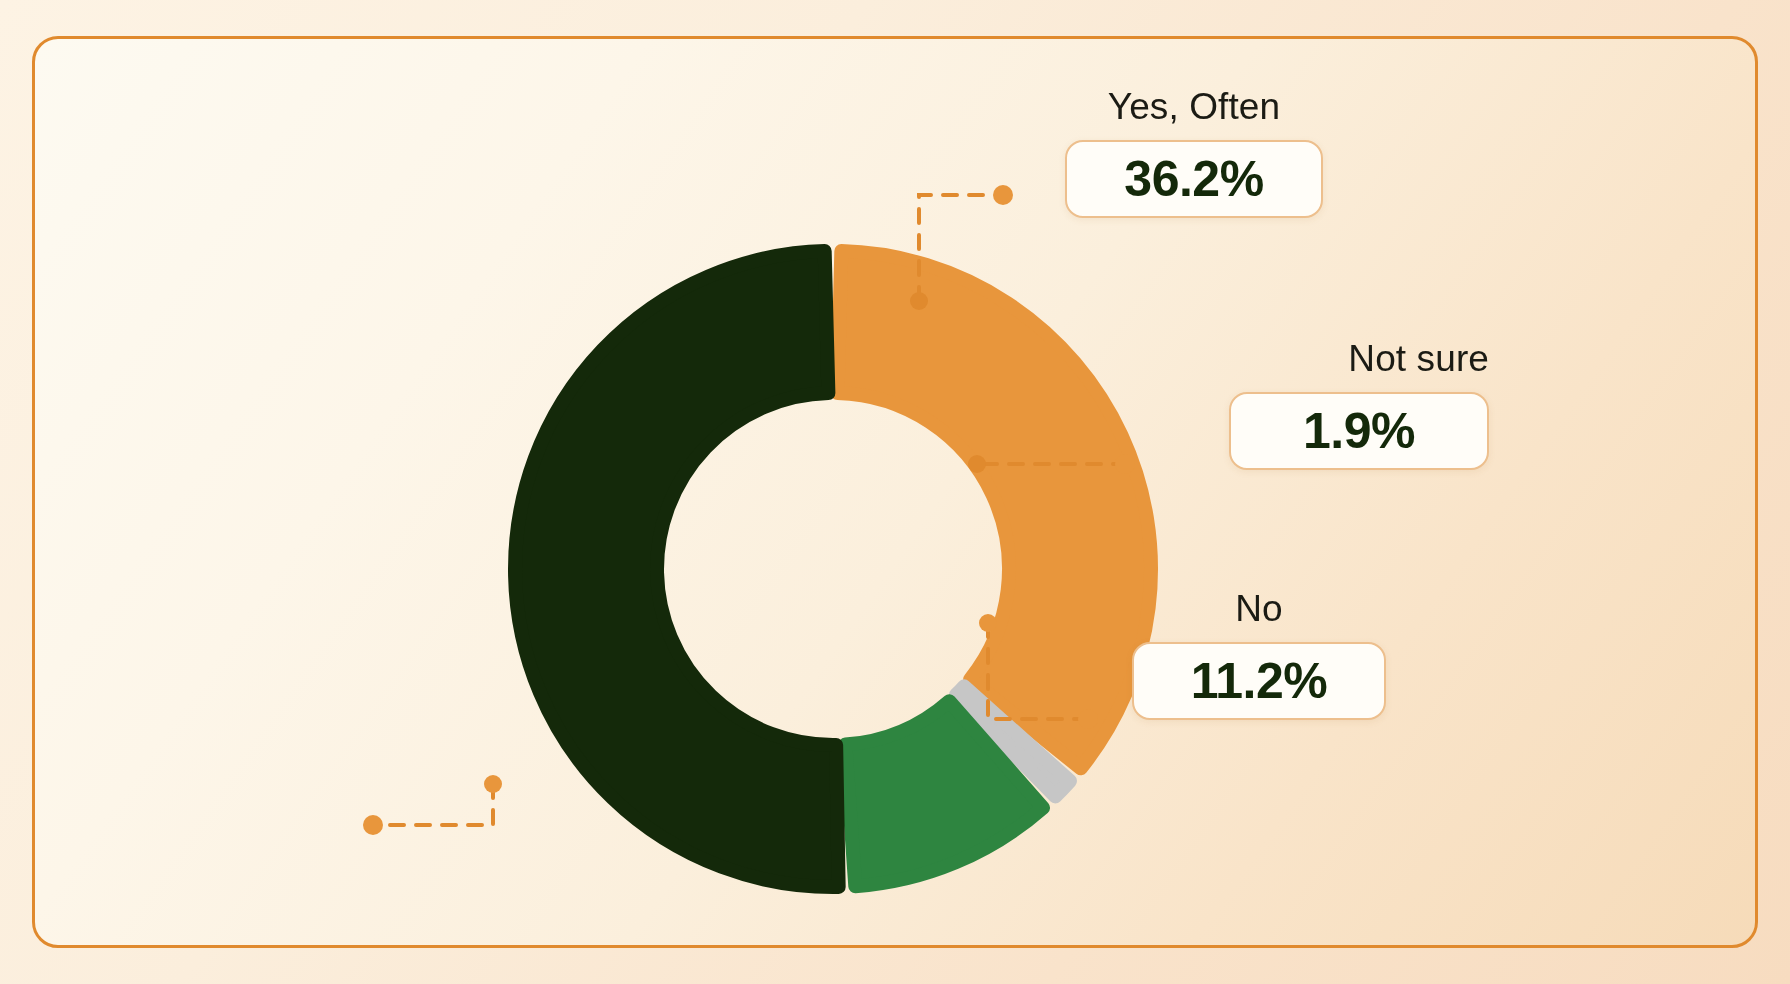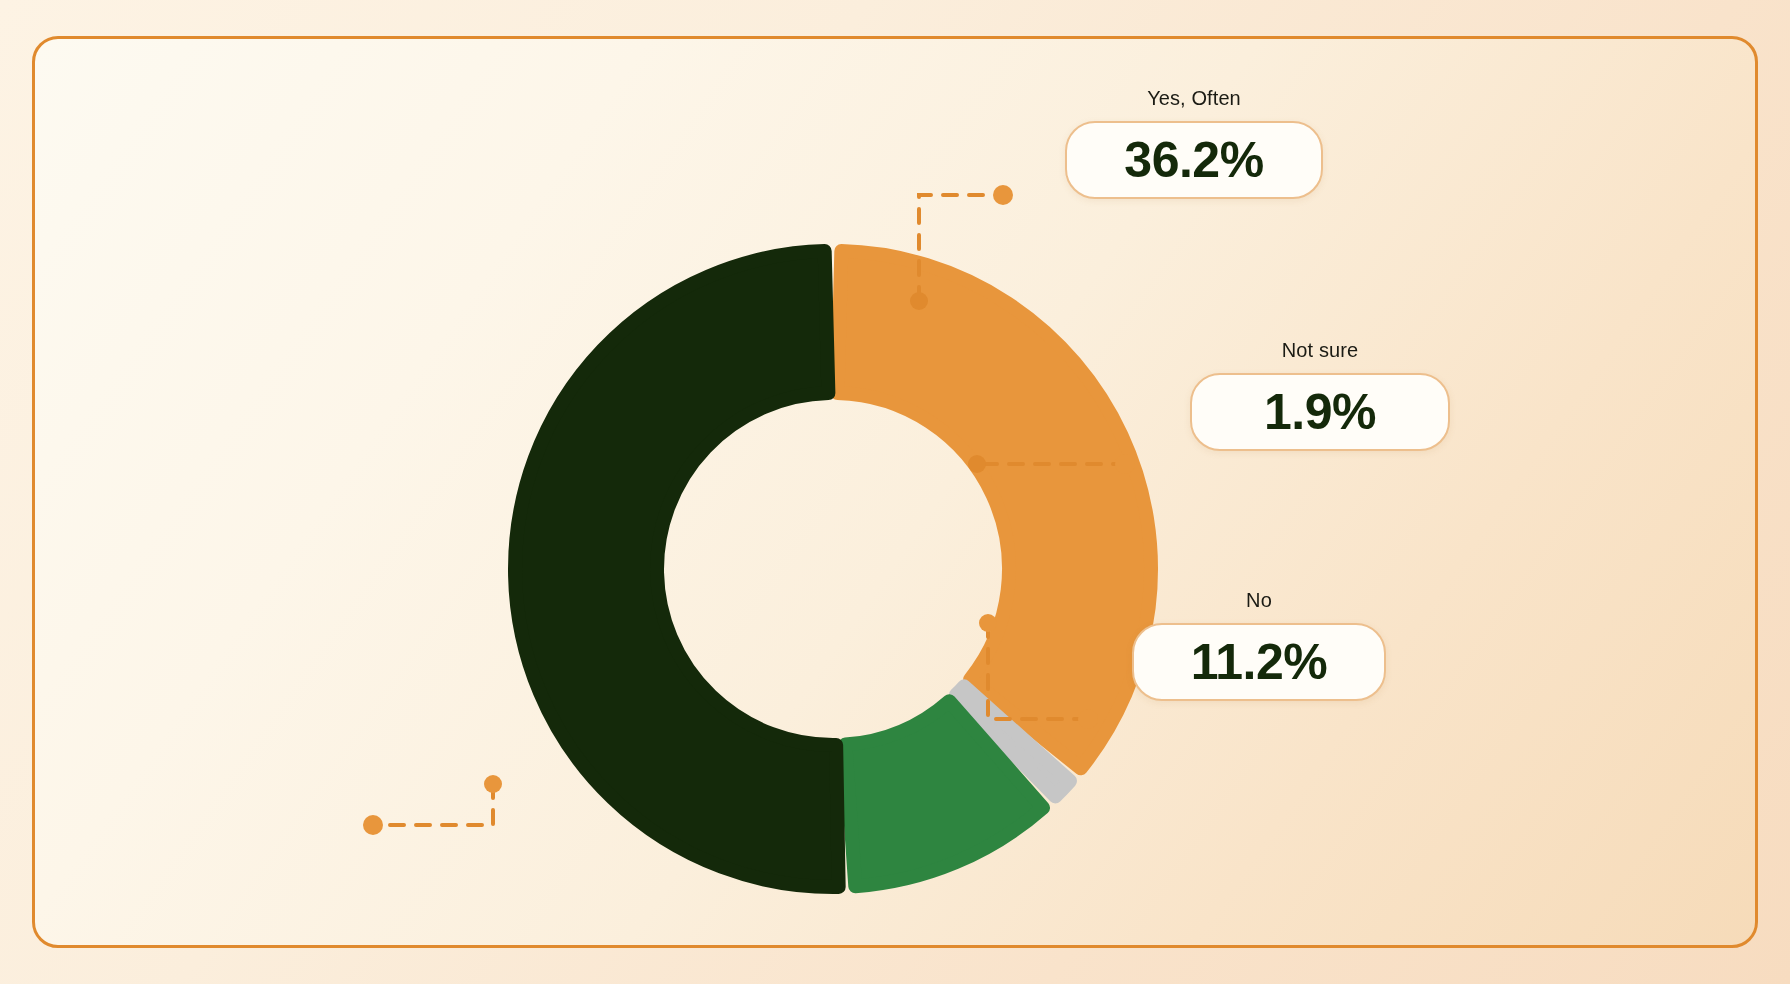--- a/index.html
+++ b/index.html
@@ -58,7 +58,7 @@
     flex-direction: column;
   }
   .callout-title {
-    font-size: 20px;
+    font-size: 37px;
     color: #1b1b14;
     letter-spacing: 0.1px;
     line-height: 1.1;

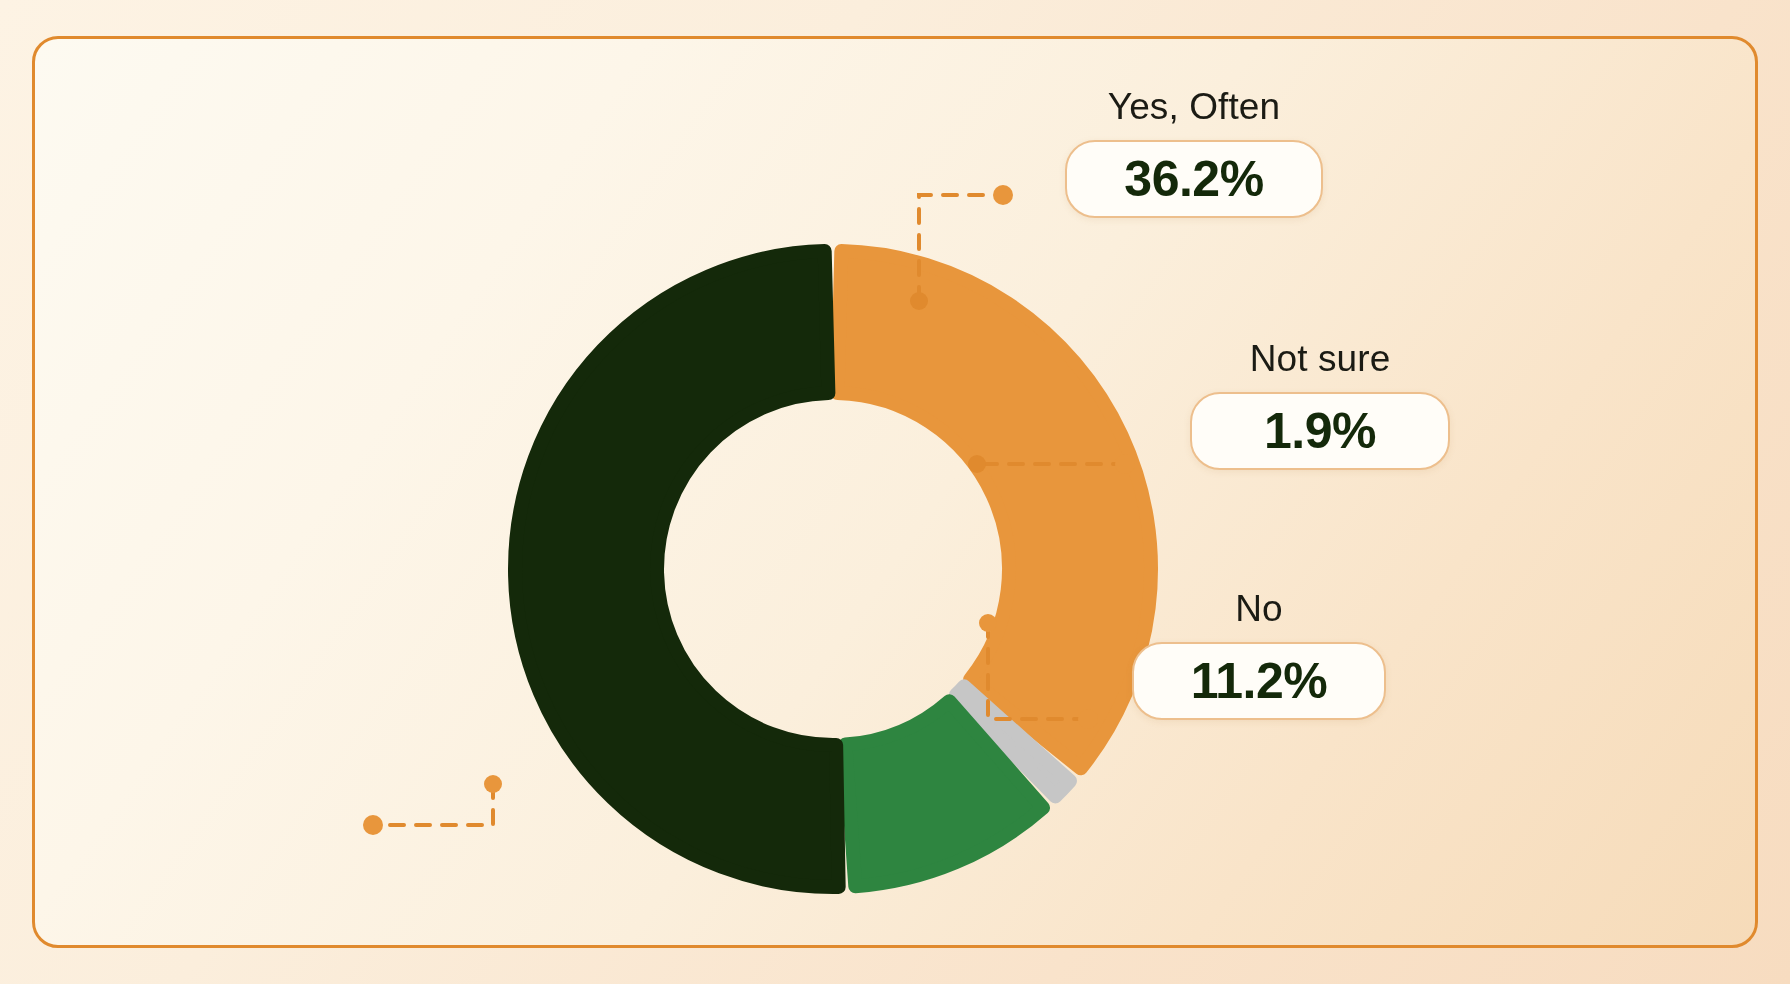--- a/index.html
+++ b/index.html
@@ -68,7 +68,7 @@
   .value-box {
     background: #fffdf8;
     border: 2px solid #edbf8d;
-    border-radius: 30px;
+    border-radius: 18px;
     box-shadow: 0 2px 7px rgba(170,120,50,0.10);
     display: flex;
     align-items: center;

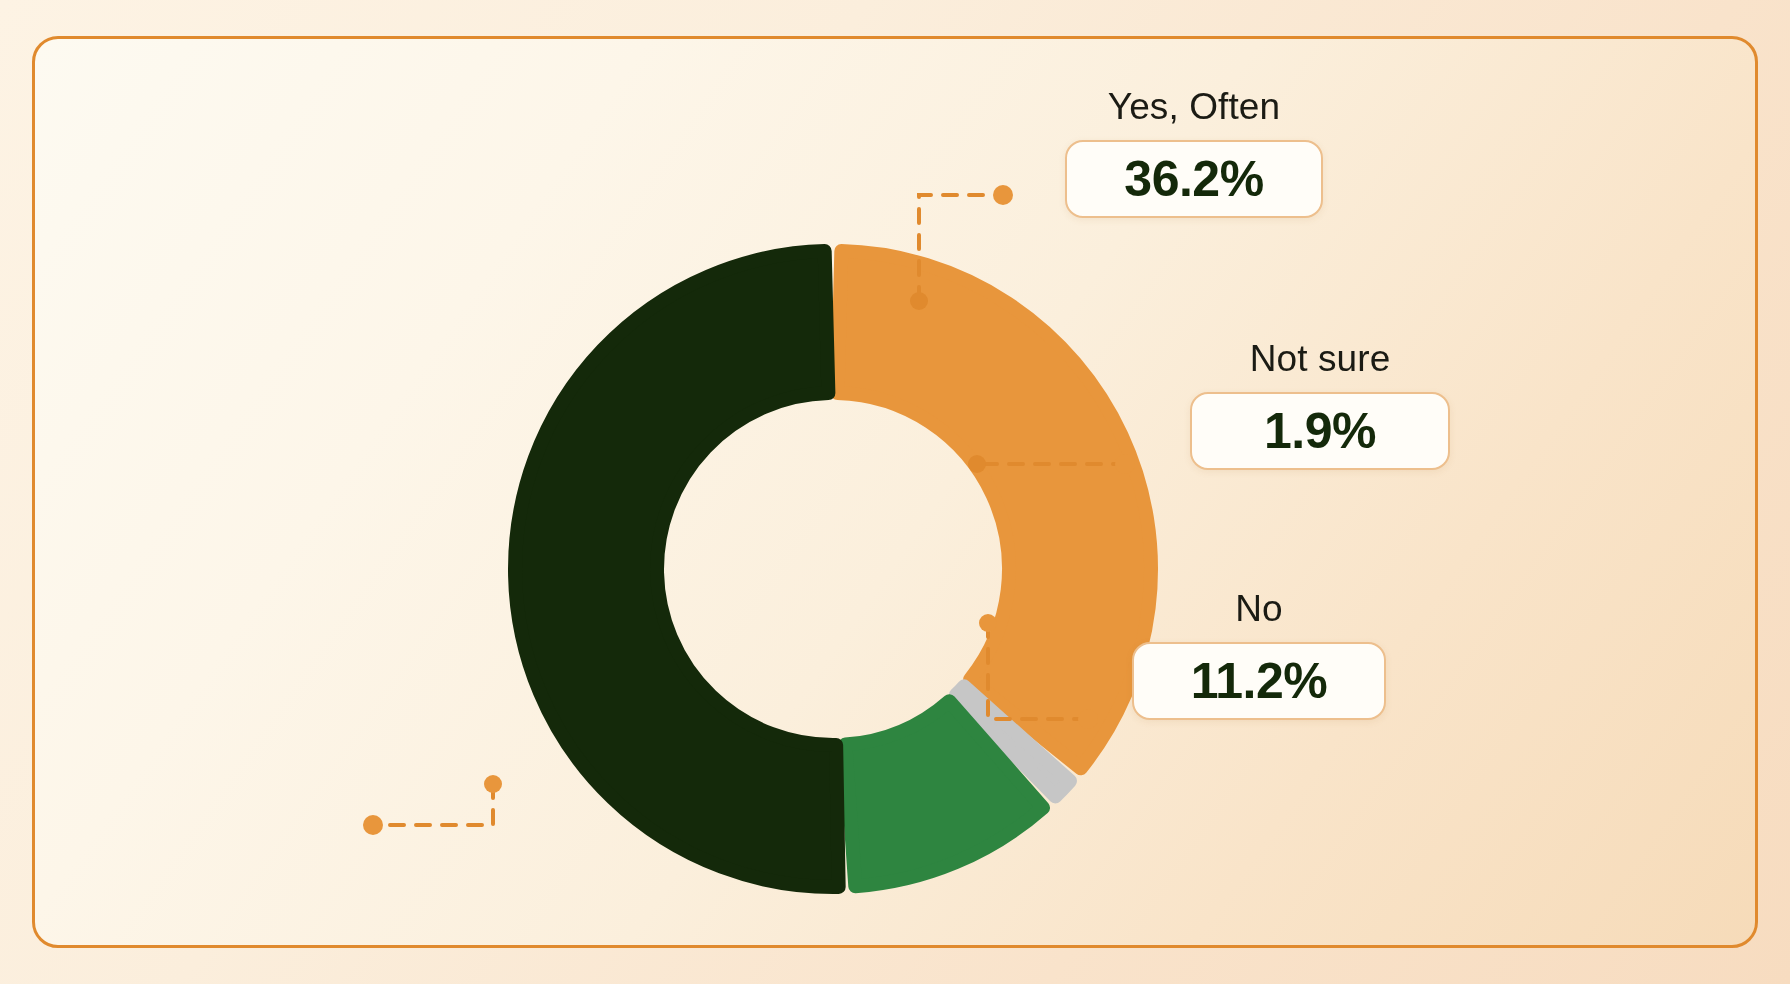--- a/index.html
+++ b/index.html
@@ -87,7 +87,7 @@
   #callout-yes-often      { left: 1030px; top: 48px;  align-items: center; }
   #callout-yes-often .value-box { width: 258px; }
 
-  #callout-not-sure       { left: 1155px; top: 300px; align-items: center; }
+  #callout-not-sure       { left: 1194px; top: 300px; align-items: flex-end; }
   #callout-not-sure .value-box  { width: 260px; }
 
   #callout-no             { left: 1097px; top: 550px; align-items: center; }

